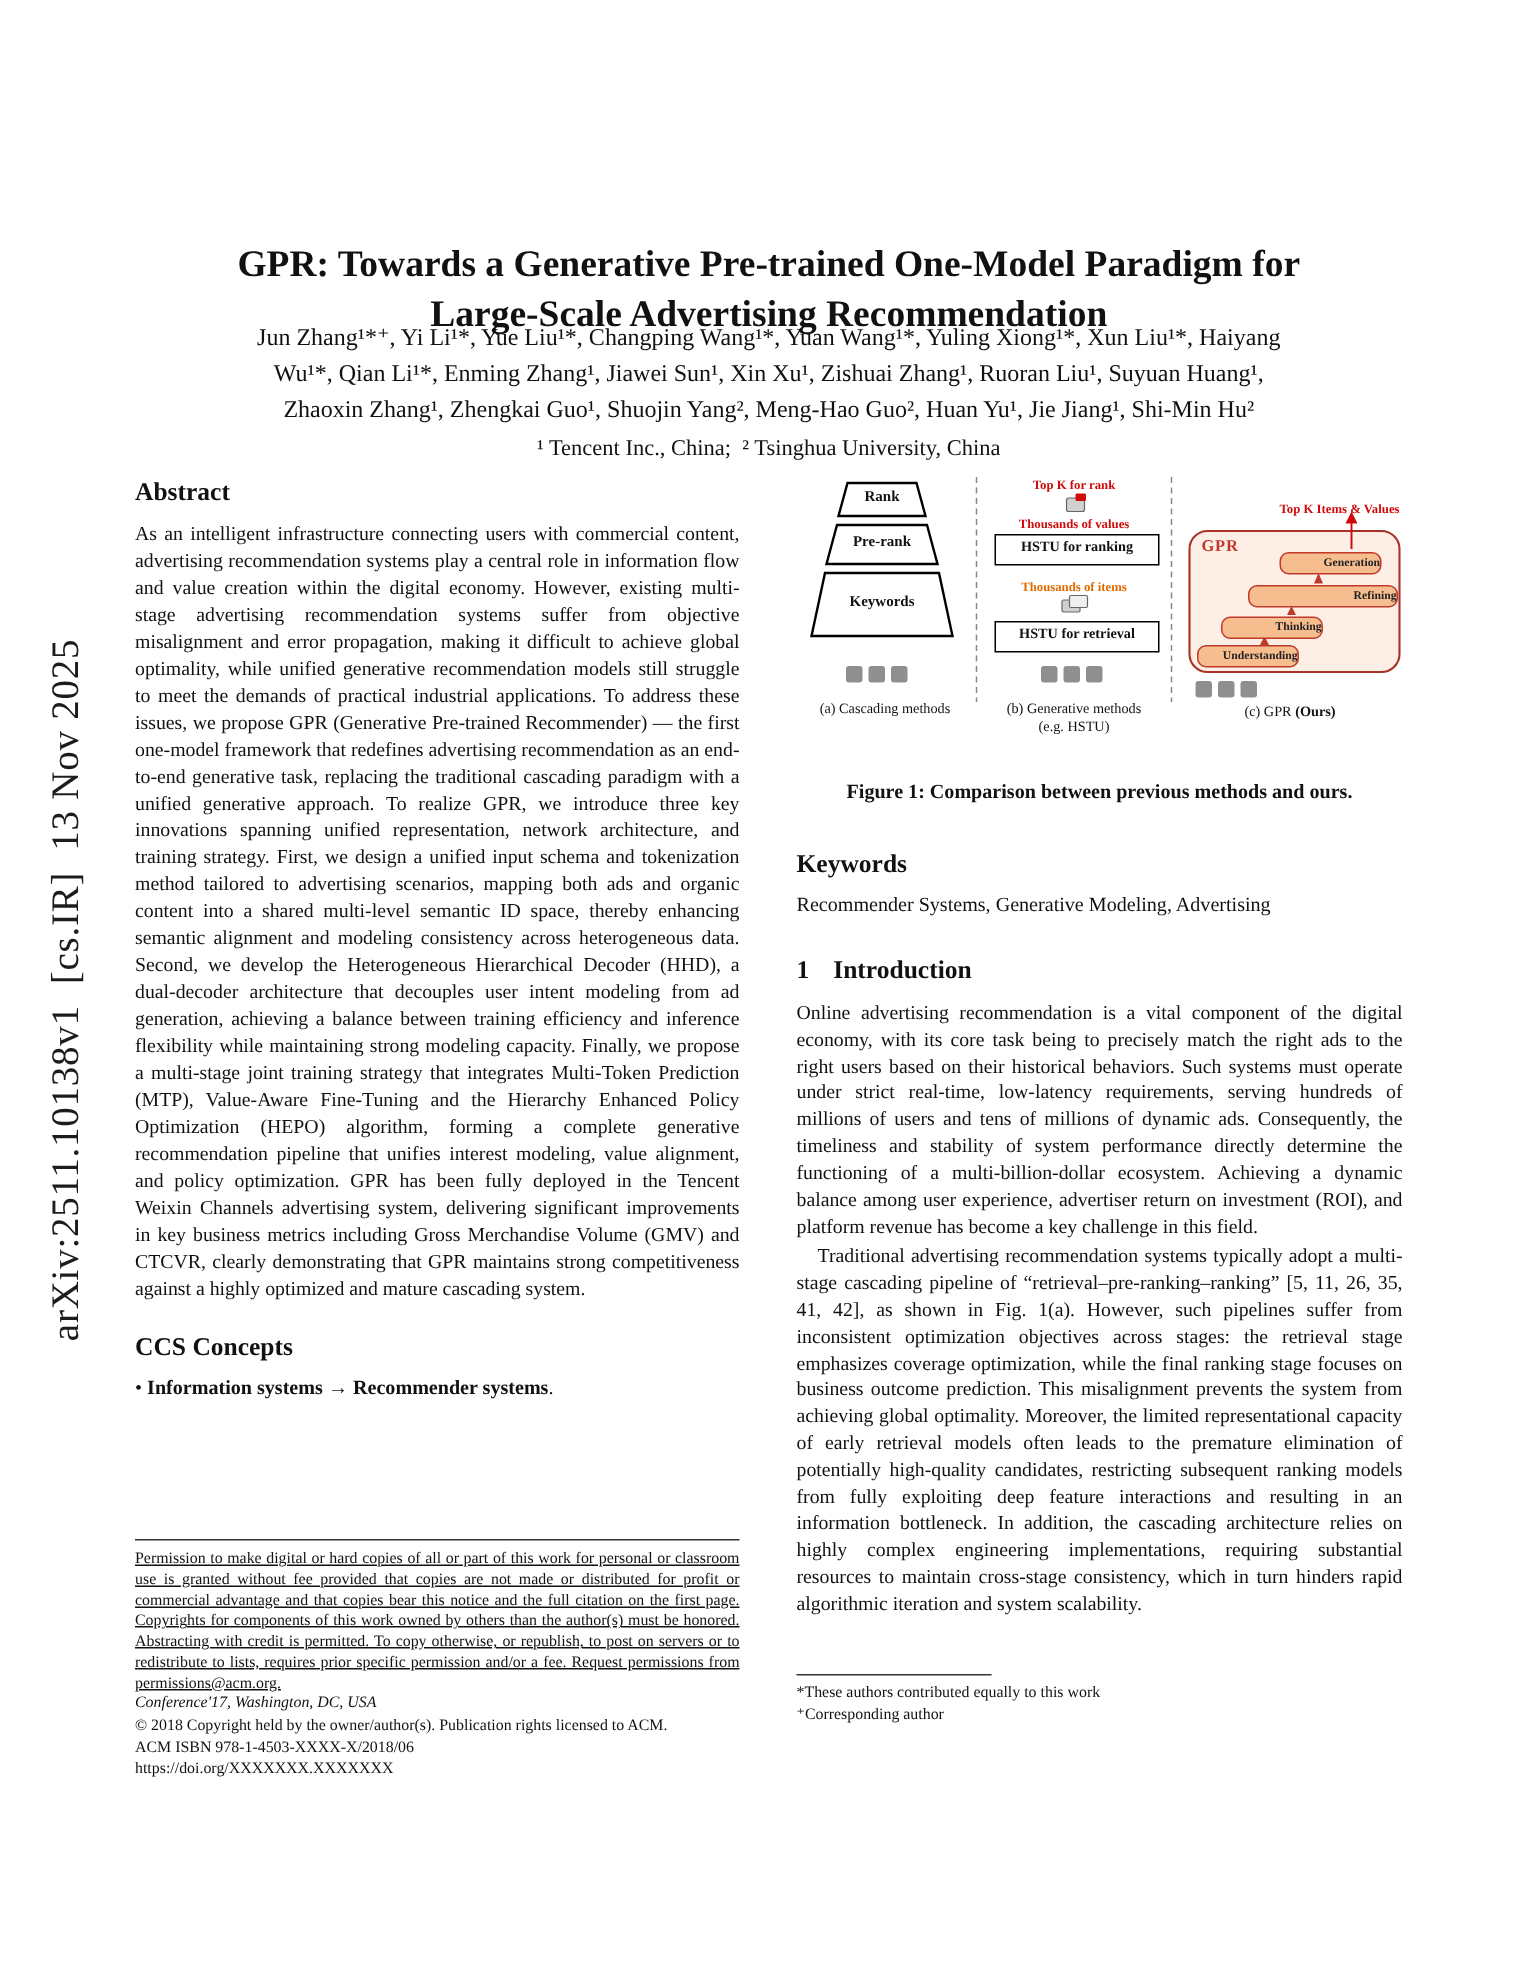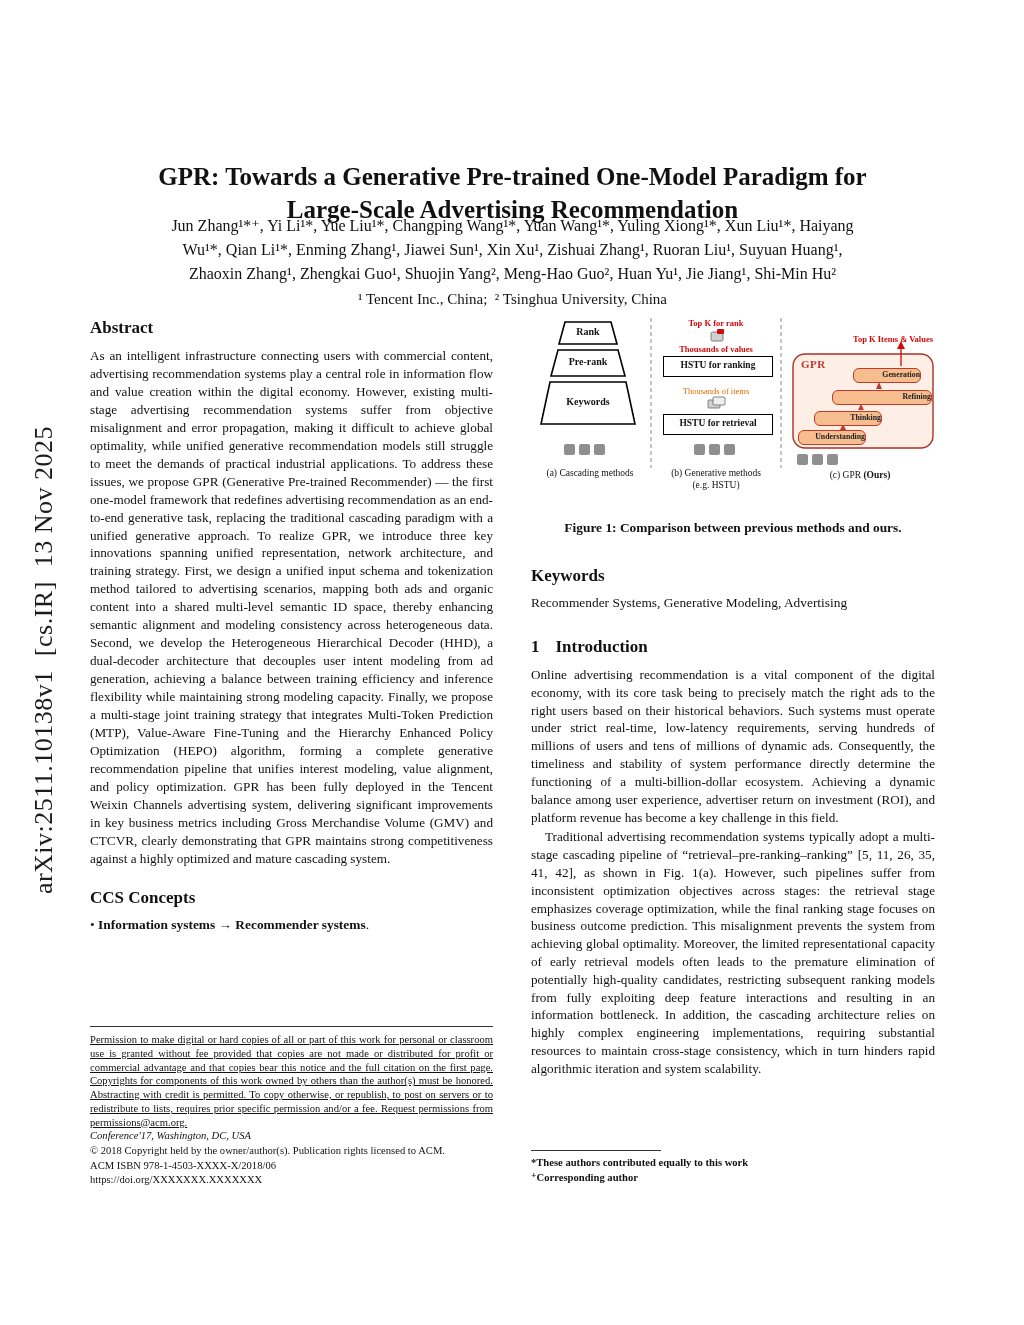--- a/index.html
+++ b/index.html
@@ -40,7 +40,7 @@
   .hstu-box{position:absolute;left:132px;width:108px;height:19px;border:1.3px solid #000;background:#fff;
             font-weight:700;font-size:9.5px;text-align:center;line-height:17px;}
   .fg-red{position:absolute;color:#cf0a0a;font-weight:700;font-size:8.5px;text-align:center;}
-  .fg-orange{position:absolute;color:#e06c00;font-weight:400;font-size:8.5px;text-align:center;}
+  .fg-orange{position:absolute;color:#e06c00;font-weight:700;font-size:8.5px;text-align:center;}
   .gpr-label{position:absolute;left:270px;top:40px;font-weight:700;font-size:11px;color:#c0392b;letter-spacing:0.5px;}
   .module{position:absolute;width:66px;height:13px;border:1px solid #c0392b;border-radius:6px;background:#f6bd8f;
           font-size:7.8px;font-weight:700;text-align:right;line-height:12px;color:#222;}

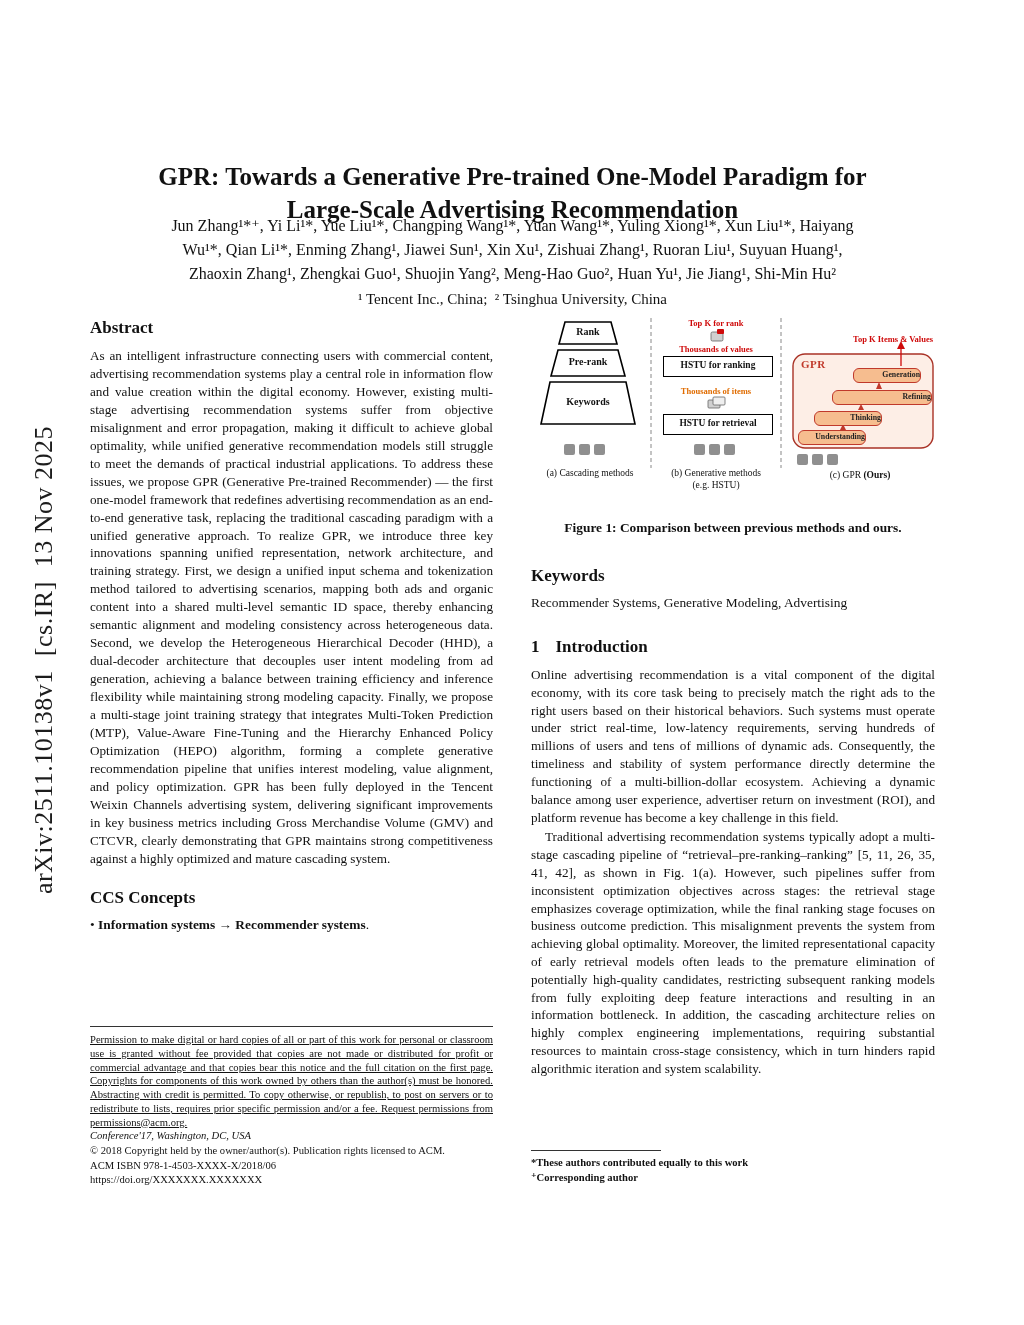--- a/index.html
+++ b/index.html
@@ -31,7 +31,7 @@
   .fn-text{font-size:10.6px;line-height:1.3;text-align:justify;margin:0;text-decoration:underline;}
   .fn-line{font-size:10.6px;line-height:1.38;}
   .italic{font-style:italic;}
-  .fn-right{position:absolute;left:531px;top:1150px;width:404px;font-weight:bold;}
+  .fn-right{position:absolute;left:531px;top:1116px;width:404px;}
   .fn-rule-short{width:130px;height:1px;background:#333;margin-bottom:5px;}
 
   .figure{position:relative;width:404px;height:192px;}

